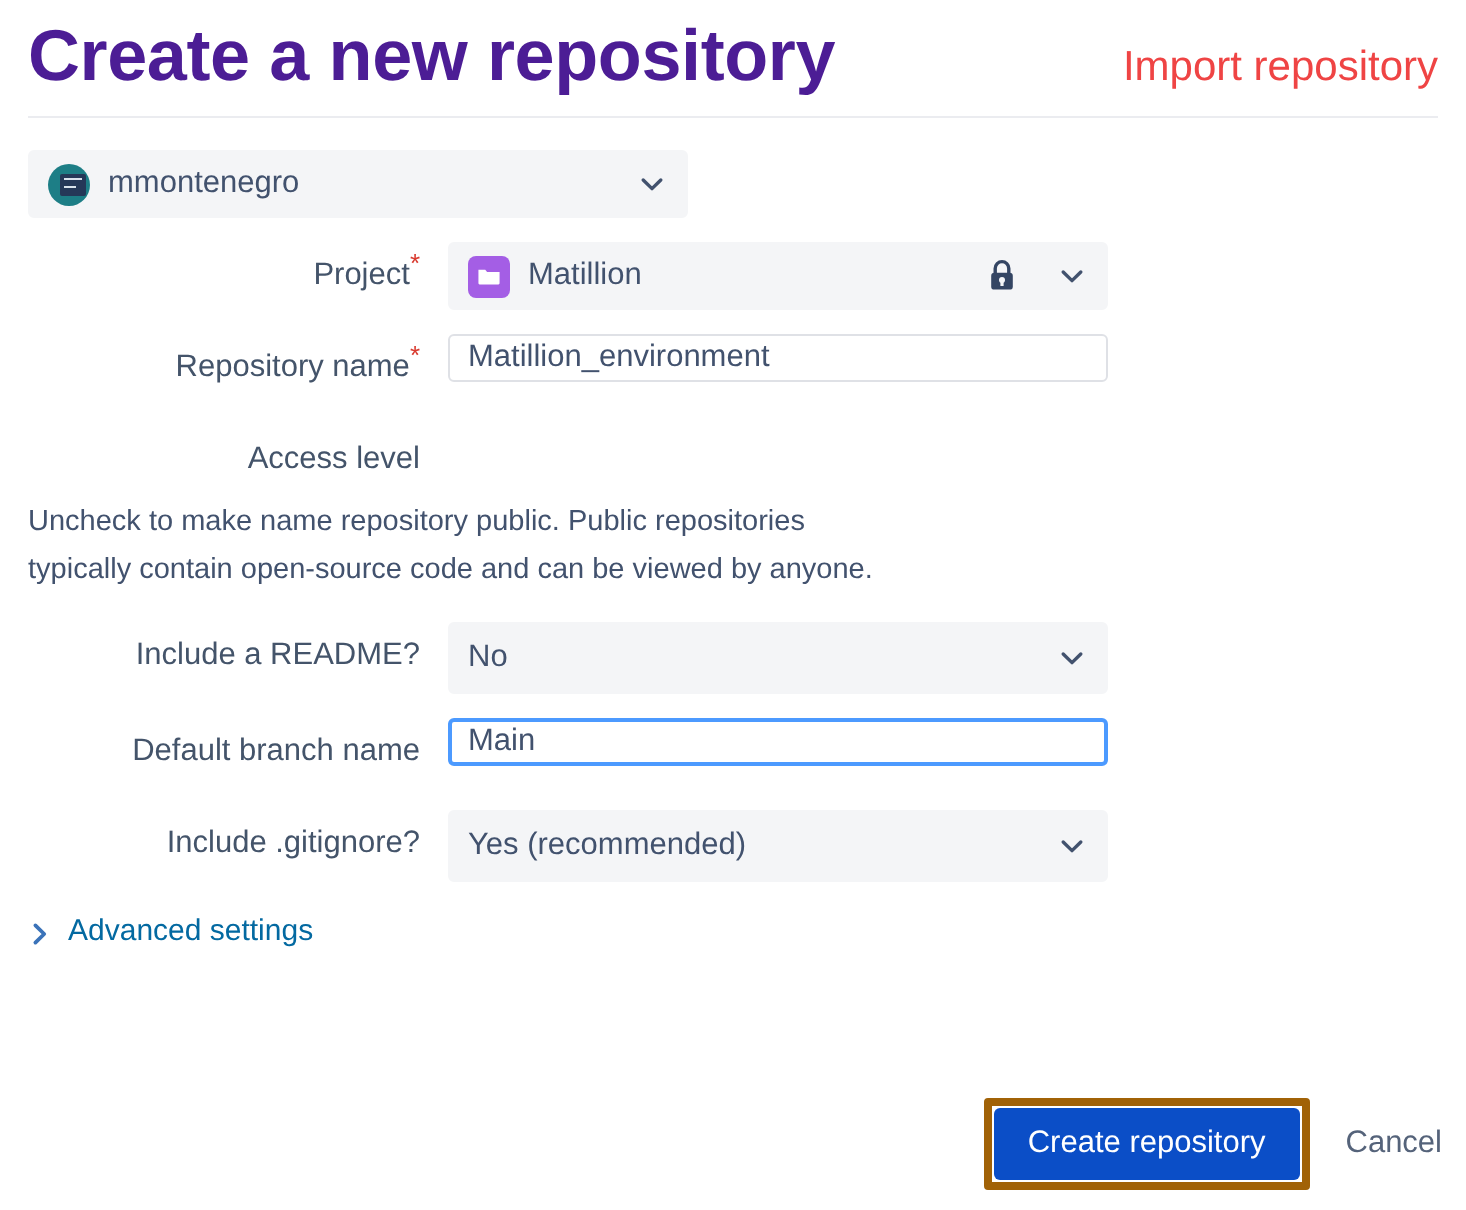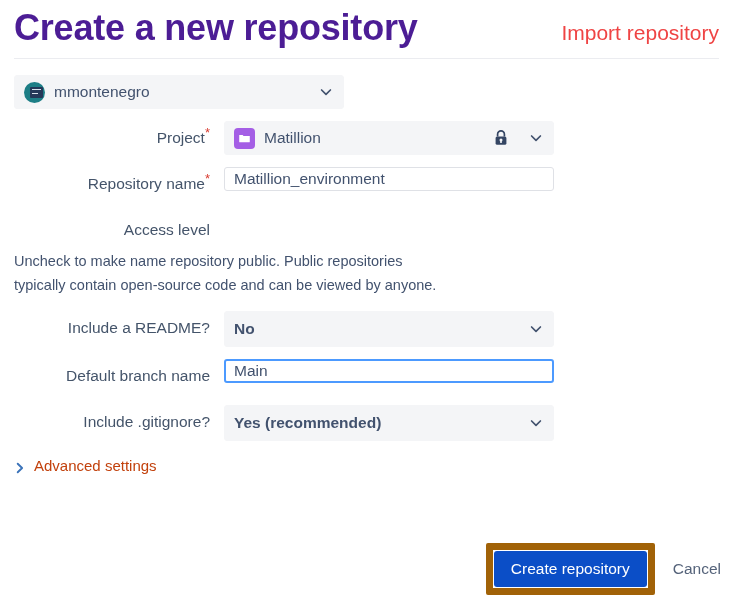--- a/index.html
+++ b/index.html
@@ -97,7 +97,7 @@
     white-space: nowrap;
     text-overflow: ellipsis;
   }
-  .sel.tall { height: 36px; font-weight: bold; }
+  .sel.tall { height: 36px; }
 
   .chev {
     width: 14px;

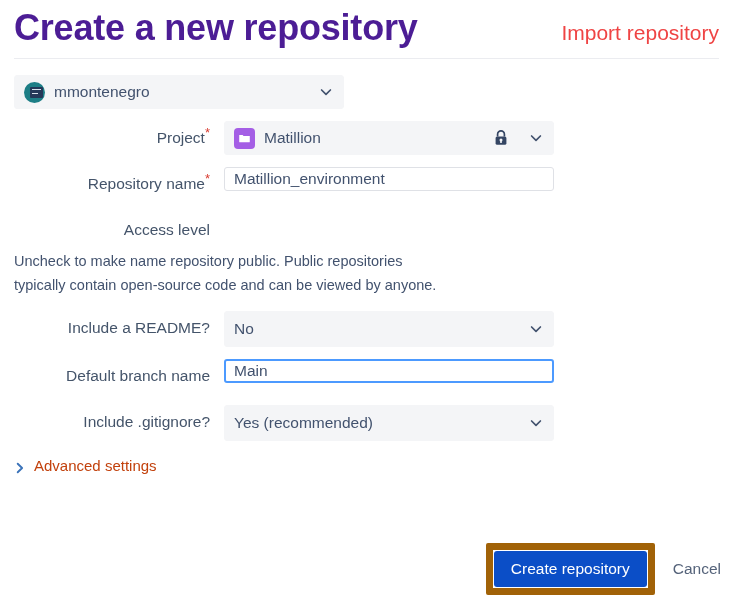--- a/index.html
+++ b/index.html
@@ -227,7 +227,7 @@
   }
   .adv-text {
     font-size: 15px;
-    color: #c2410c;
+    color: #0369a1;
     cursor: pointer;
   }
 

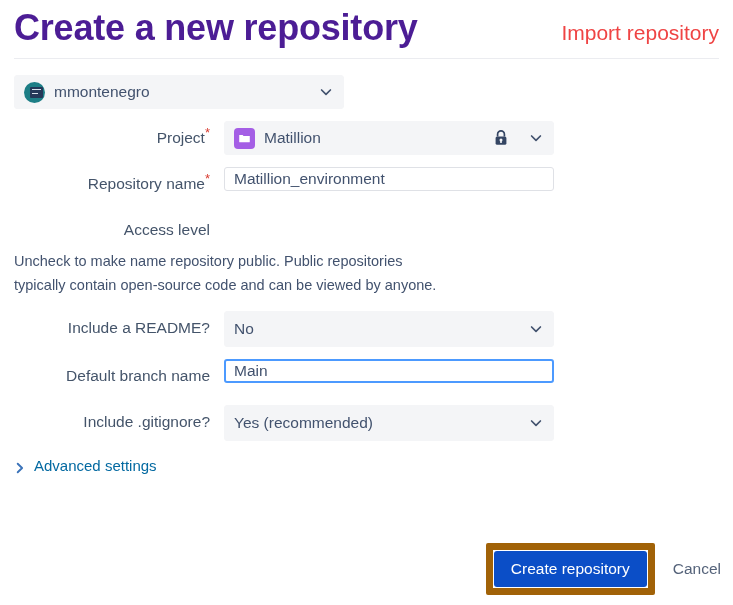--- a/index.html
+++ b/index.html
@@ -240,7 +240,7 @@
     align-items: center;
   }
   .btn-wrap {
-    border: 7px solid #a16207;
+    border: 4px solid #a16207;
     border-radius: 2px;
     padding: 1px;
     display: inline-block;

